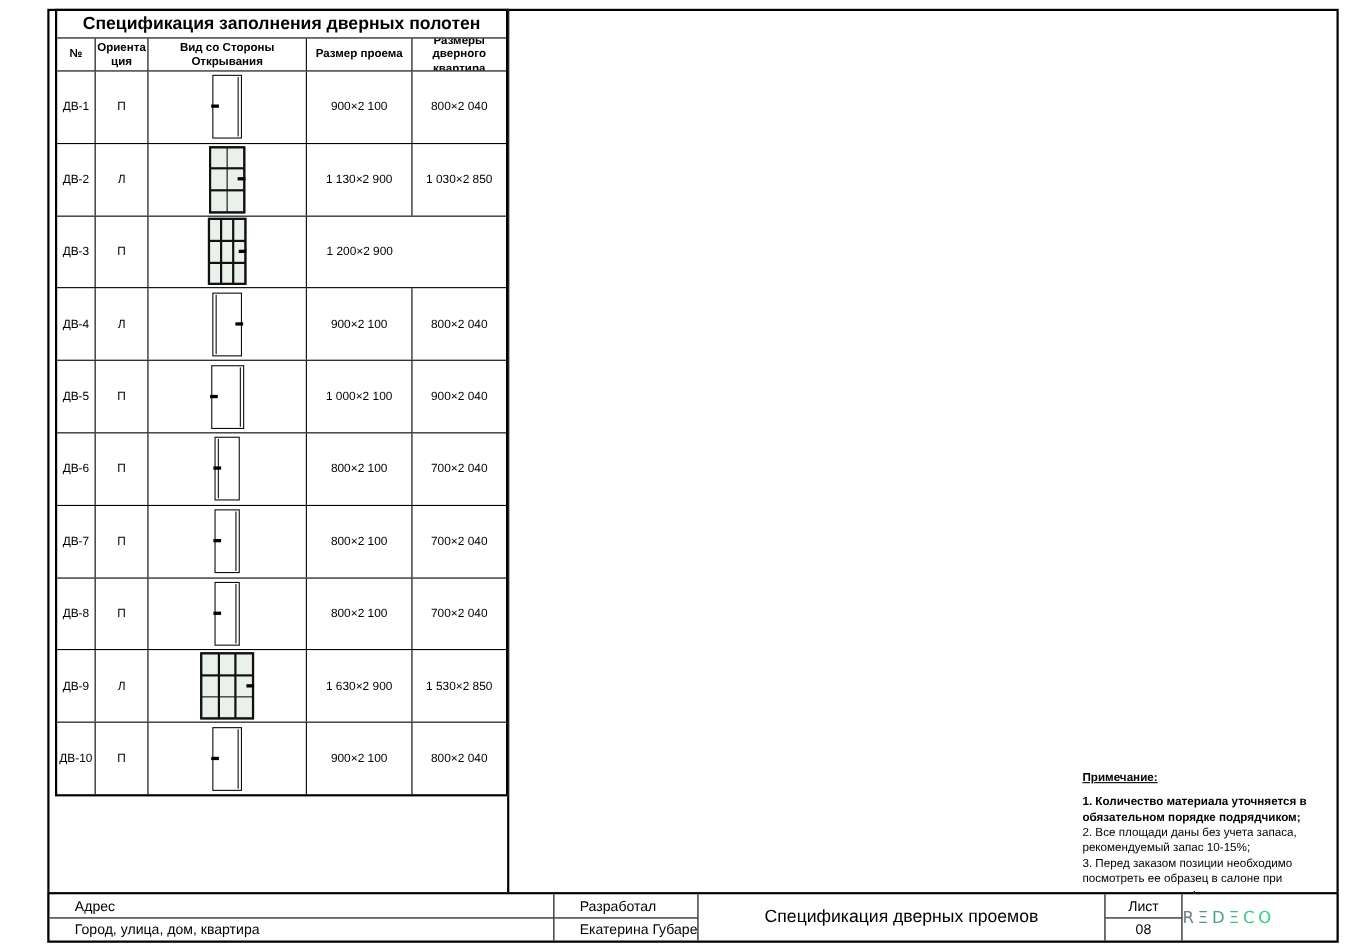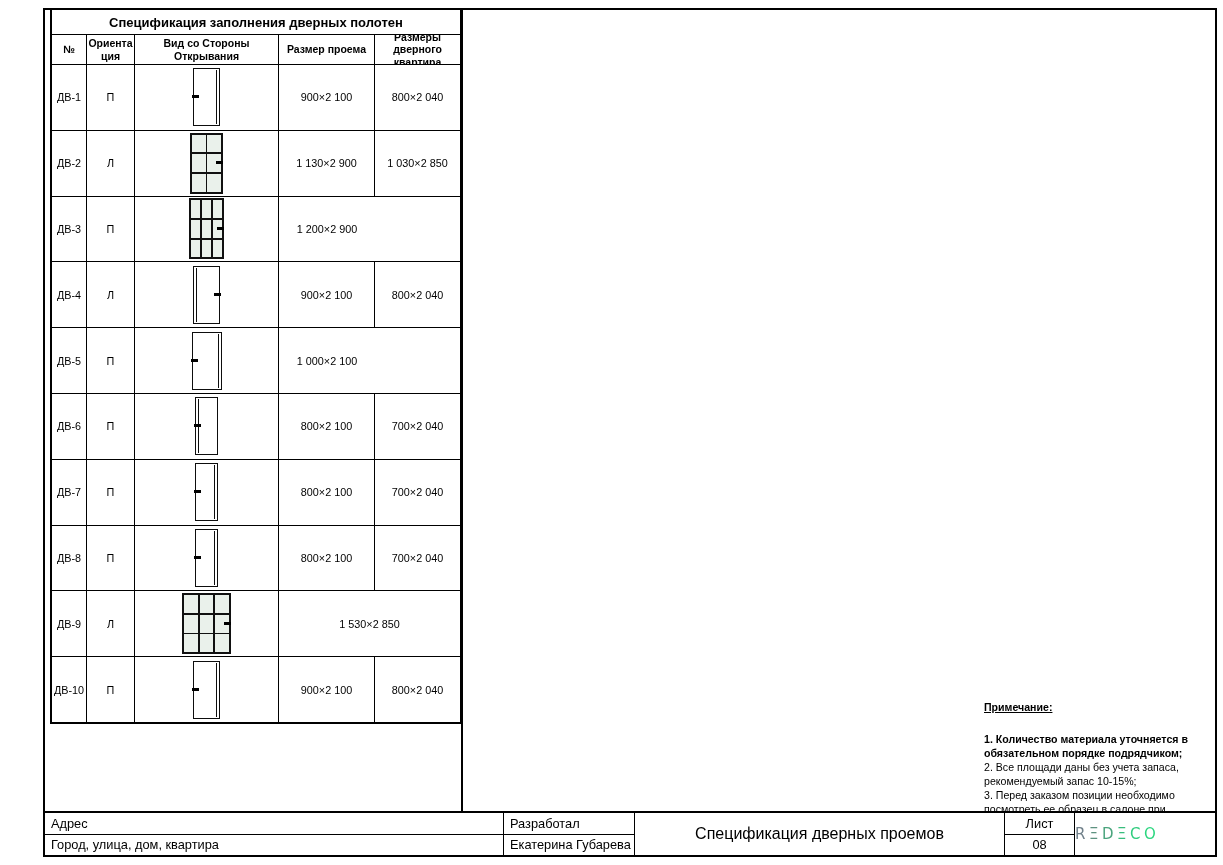--- a/index.html
+++ b/index.html
@@ -17,7 +17,7 @@
   .spec-table{position:absolute;left:50px;top:8px;width:412px;
     border:2px solid #000;box-sizing:border-box;background:#fff;}
   .t-title{height:24px;display:flex;align-items:center;justify-content:center;
-    font-weight:bold;font-size:13px;border-bottom:1.5px solid #000;}
+    font-weight:bold;font-size:16px;border-bottom:1.5px solid #000;}
   .t-head{display:flex;height:29px;border-bottom:1.5px solid #000;}
   .t-head .c{display:flex;align-items:center;justify-content:center;text-align:center;
     font-weight:bold;font-size:10.5px;line-height:1.15;border-right:1.5px solid #000;

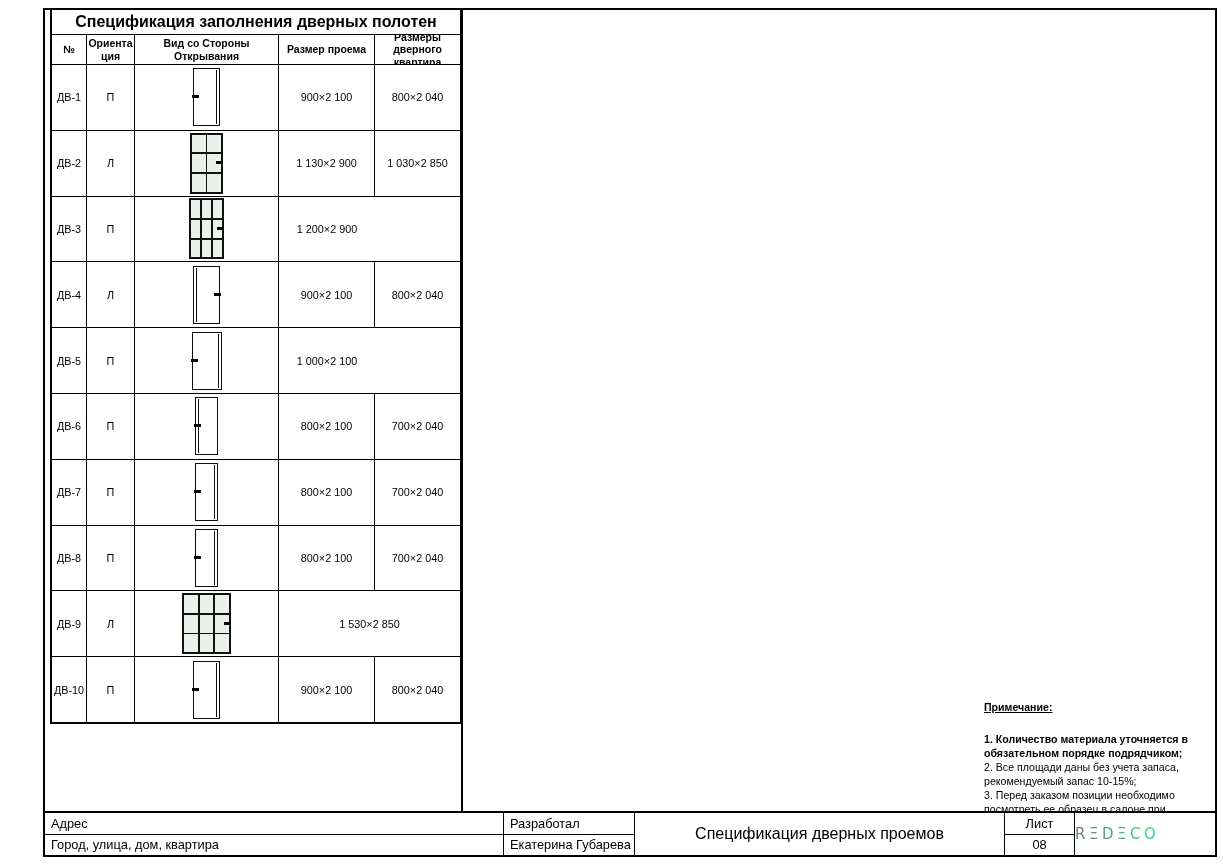--- a/index.html
+++ b/index.html
@@ -146,6 +146,7 @@
           </div>
         </div>
         <div class="c c4">1 000×2 100</div>
+        <div class="c c5">900×2 040</div>
       </div>
       <div class="t-row">
         <div class="c c1">ДВ-6</div>

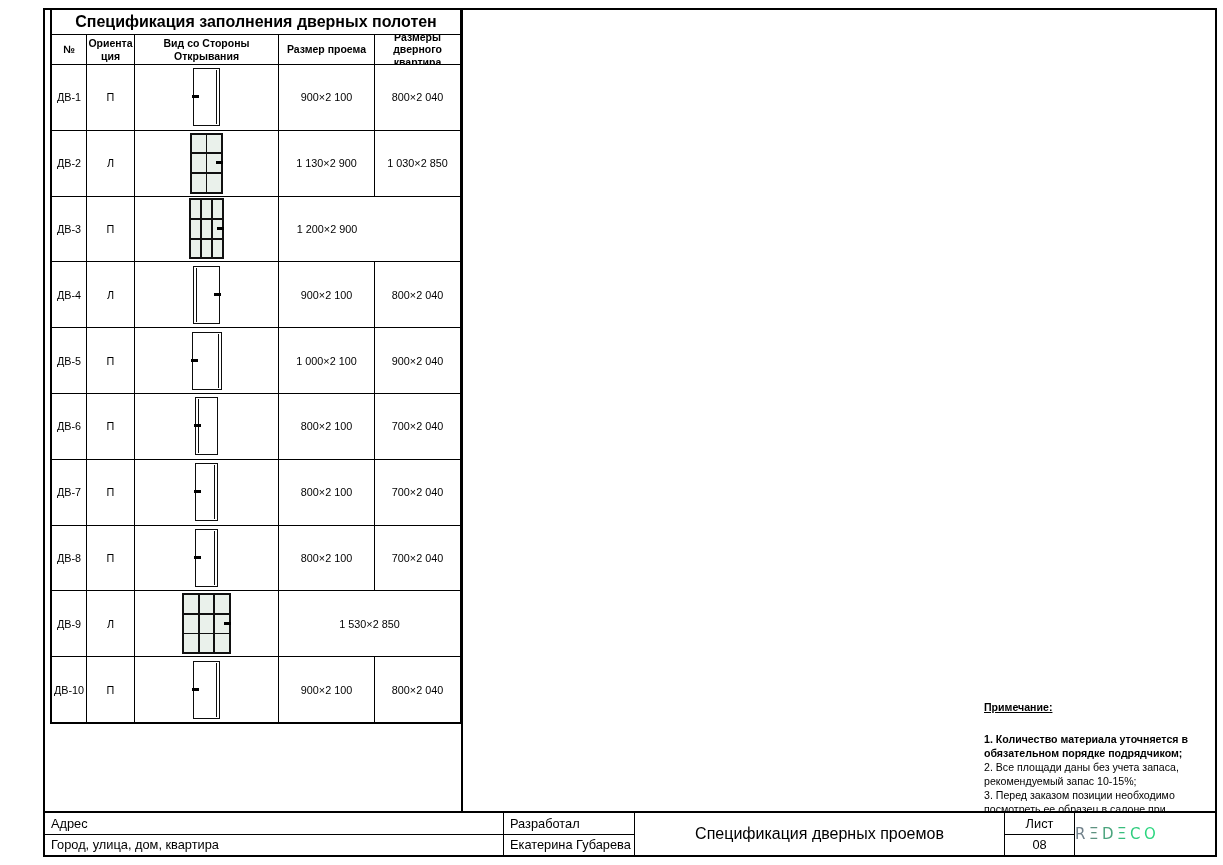--- a/index.html
+++ b/index.html
@@ -201,6 +201,7 @@
             <div class="handle right"></div>
           </div>
         </div>
+        <div class="c c4">1 630×2 900</div>
         <div class="c c5">1 530×2 850</div>
       </div>
       <div class="t-row">

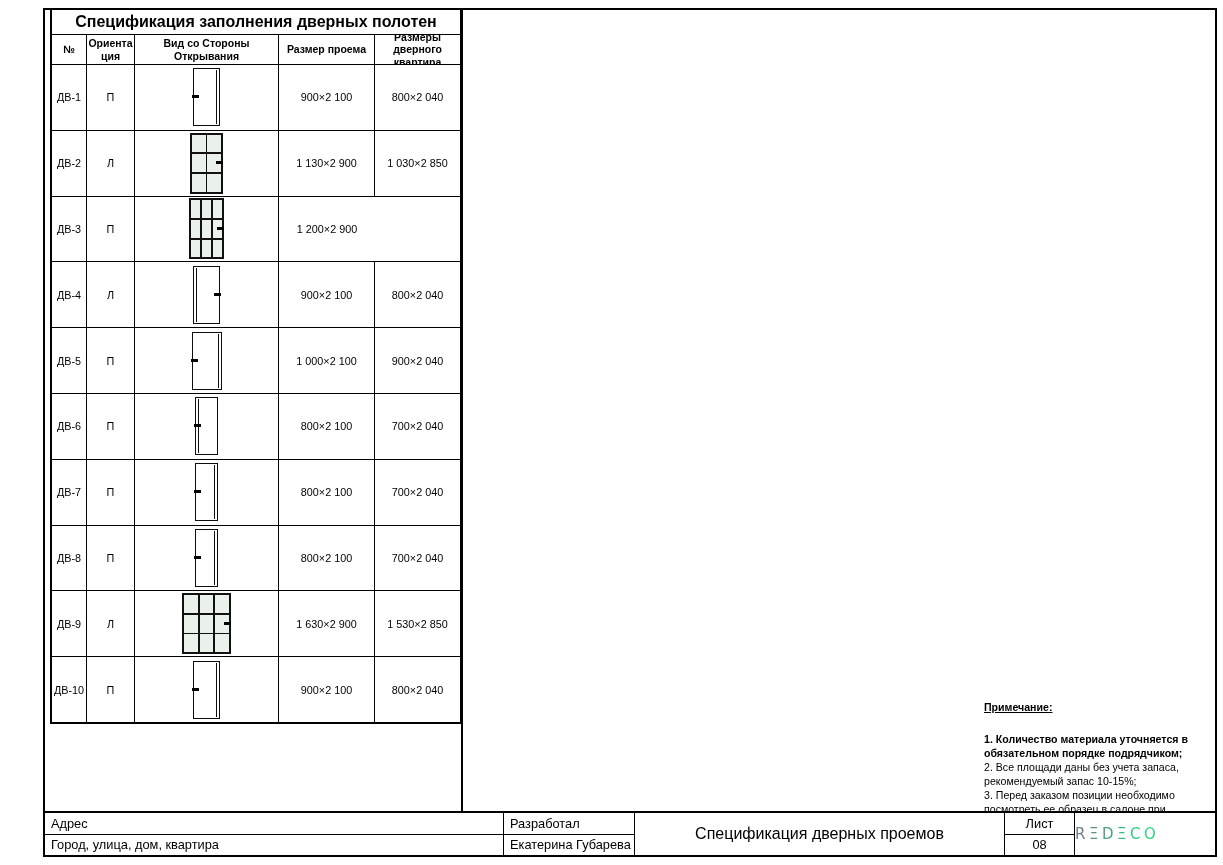--- a/index.html
+++ b/index.html
@@ -43,7 +43,7 @@
 
   
   .notes{position:absolute;left:984px;top:700px;width:224px;font-size:10.6px;line-height:1.33;}
-  .notes .n-title{font-weight:bold;text-decoration:underline;margin-bottom:18px;}
+  .notes .n-title{font-weight:bold;text-decoration:underline;margin-bottom:8px;}
   .notes .n-item.bold{font-weight:bold;}
 
   

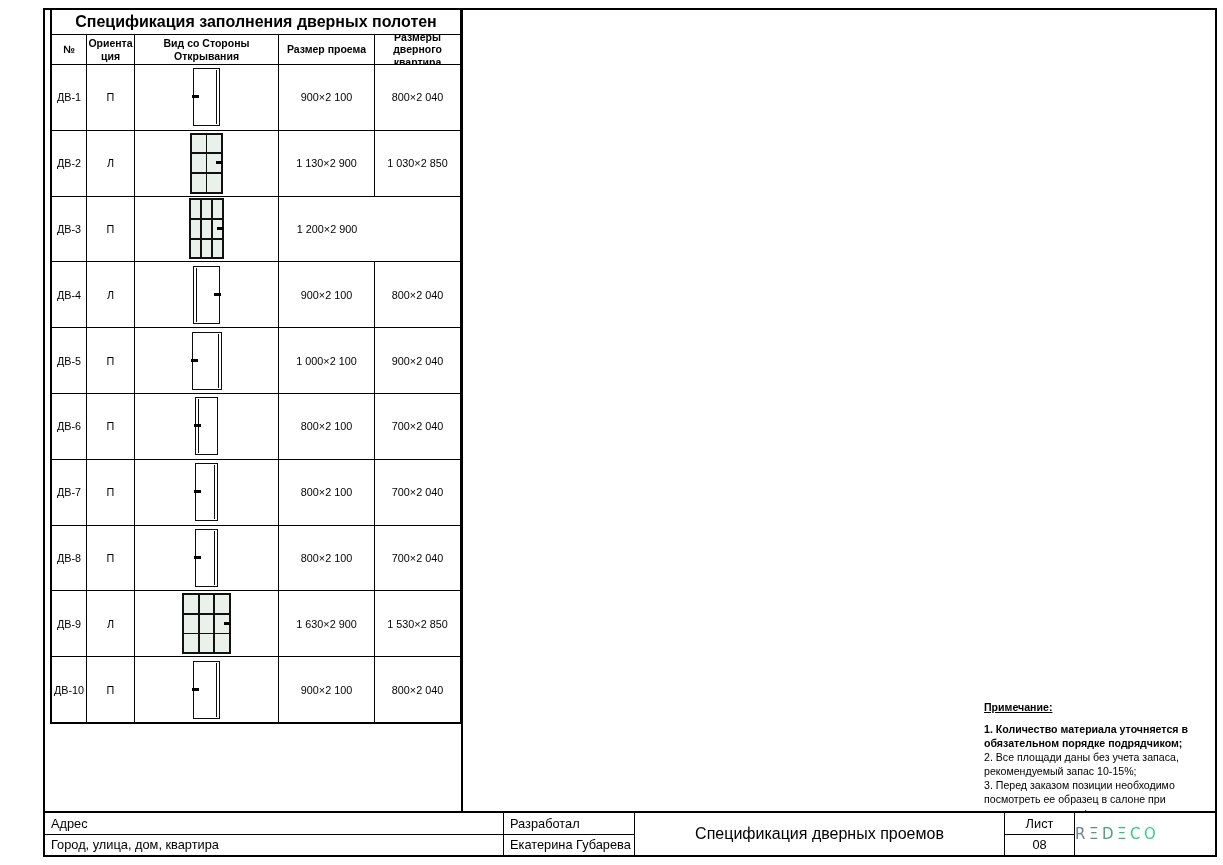--- a/index.html
+++ b/index.html
@@ -51,7 +51,7 @@
     border:2px solid #000;box-sizing:border-box;display:flex;background:#fff;}
   .tb-sec{border-right:1.5px solid #000;box-sizing:border-box;display:flex;flex-direction:column;}
   .tb-sec:last-child{border-right:none;}
-  .tb-sec .r{flex:1;display:flex;align-items:center;padding-left:6px;font-size:12.8px;
+  .tb-sec .r{flex:1;display:flex;align-items:center;padding-left:23px;font-size:12.8px;
     border-bottom:1.5px solid #000;box-sizing:border-box;white-space:nowrap;overflow:hidden;}
   .tb-sec .r:last-child{border-bottom:none;}
   .tb-w1{width:459px;}.tb-w2{width:131px;justify-content:center;}.tb-w3{width:370px;display:flex;align-items:center;justify-content:center;}

